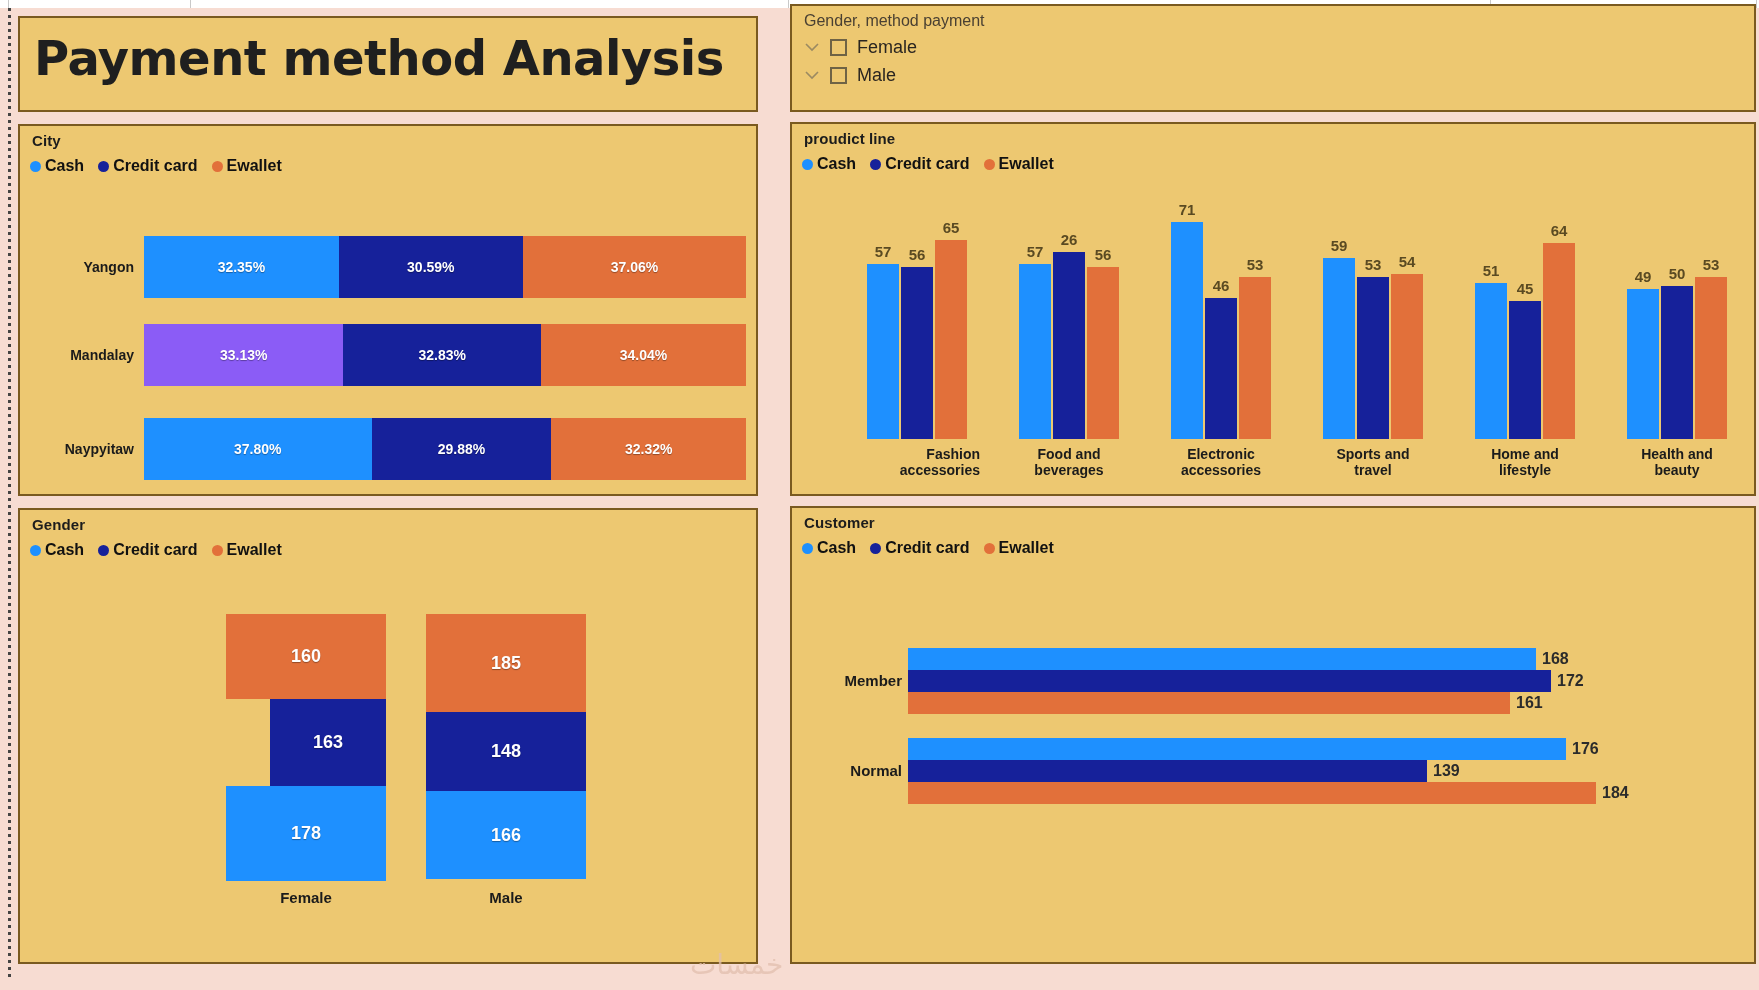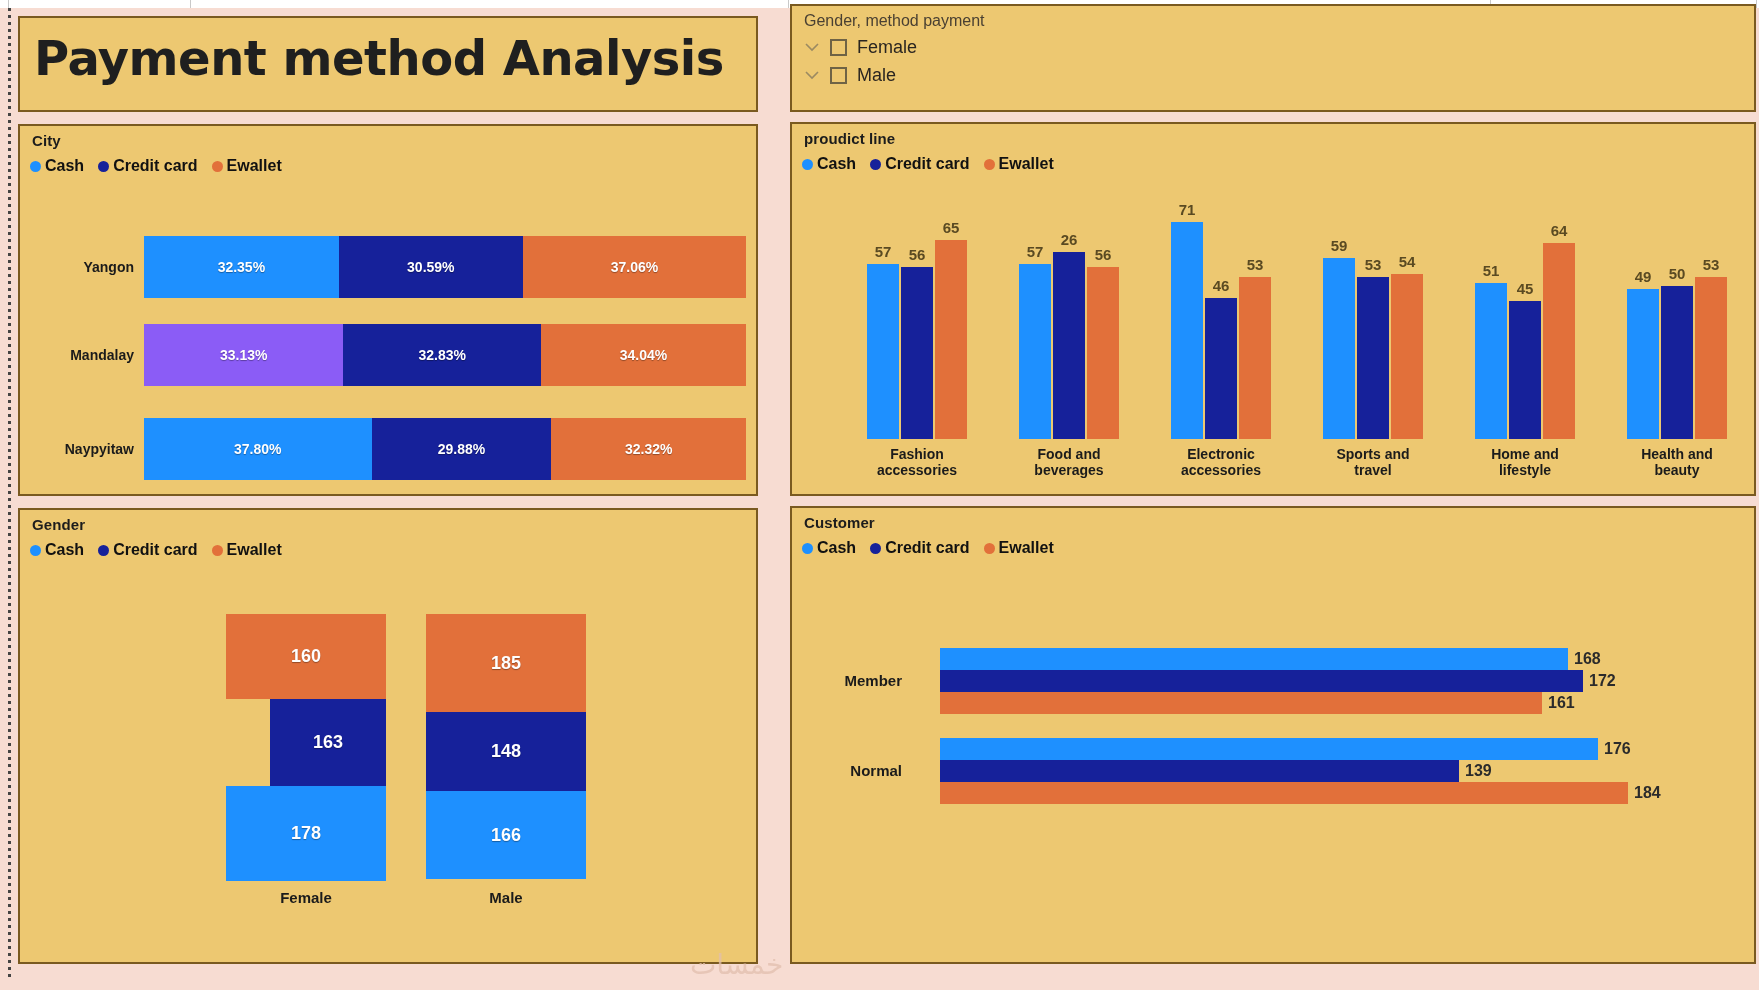--- a/index.html
+++ b/index.html
@@ -316,7 +316,7 @@
         </div>
       </div>
     <div id="product-axis">
-        <div class="pcat" style="left: 42px;">Fashion<br>accessories</div>
+        <div class="pcat" style="left: 42px; text-align: right;">Fashion<br>accessories</div>
         <div class="pcat" style="left: 194px;">Food and<br>beverages</div>
         <div class="pcat" style="left: 346px;">Electronic<br>accessories</div>
         <div class="pcat" style="left: 498px;">Sports and<br>travel</div>

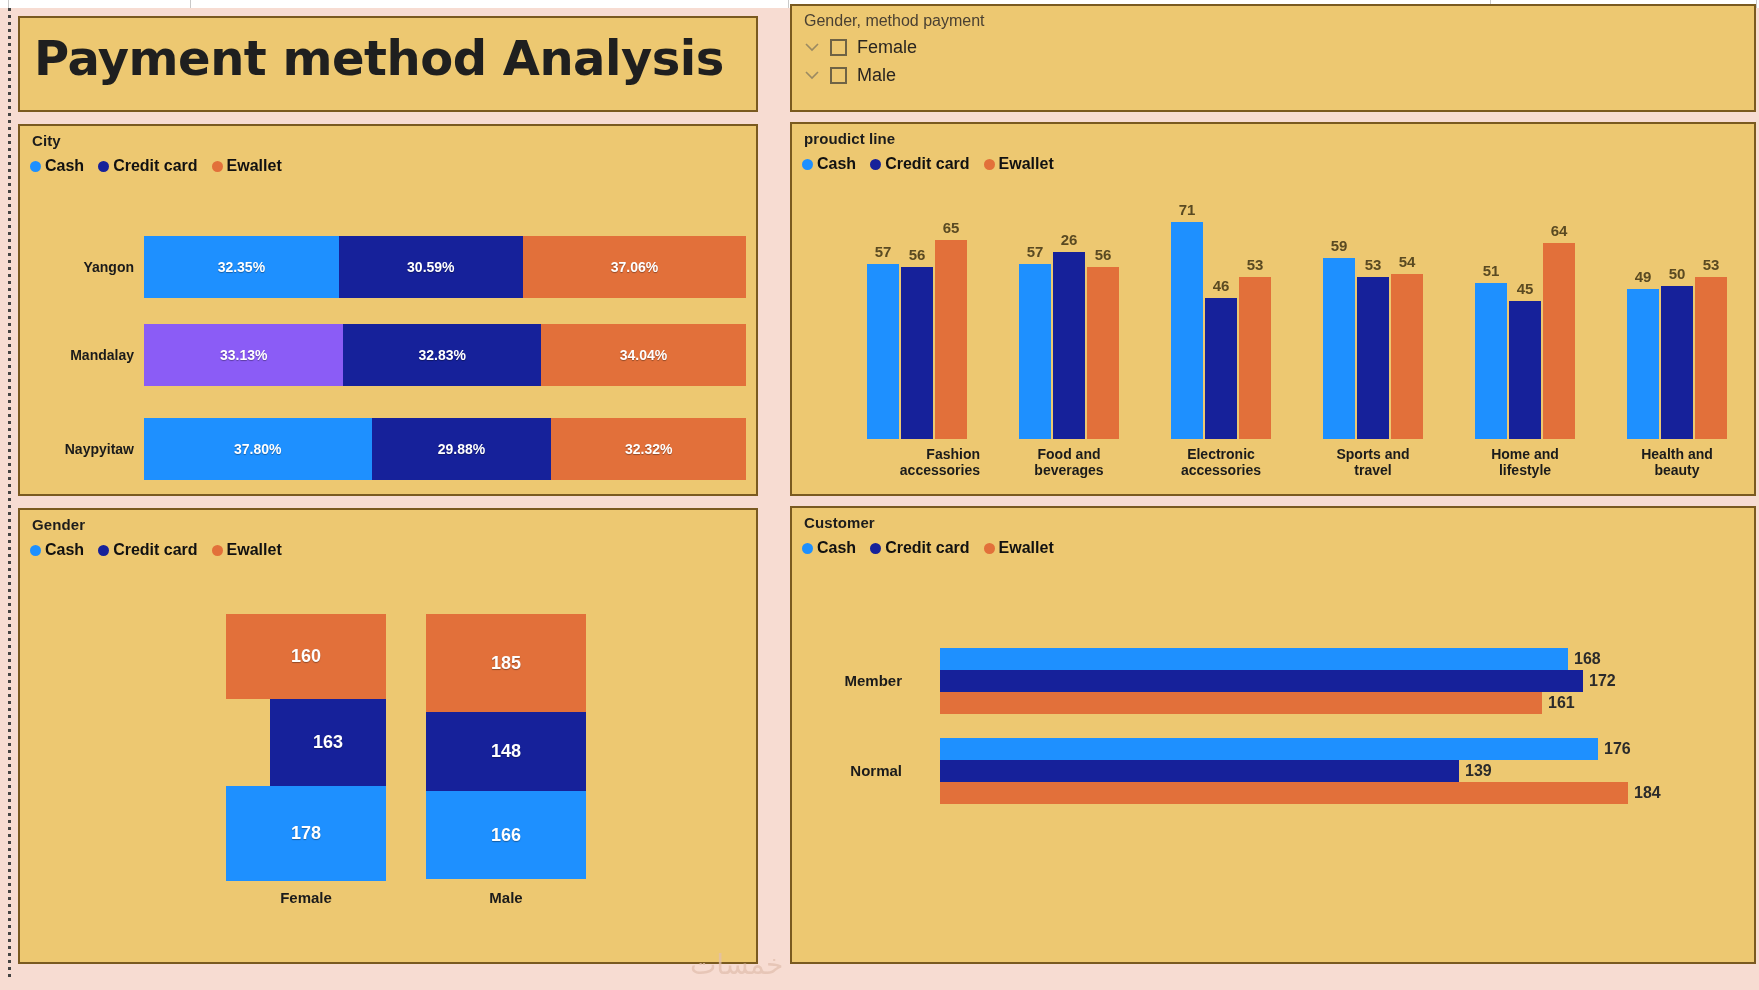--- a/index.html
+++ b/index.html
@@ -119,7 +119,7 @@
     position: absolute; left: 0; width: 90px; text-align: right;
     font-size: 15px; font-weight: 700; color: #1b1b1b;
   }
-  .cbar-row { position: absolute; left: 96px; display: flex; align-items: center; margin-left: 32px; }
+  .cbar-row { position: absolute; left: 96px; display: flex; align-items: center; }
   .cbar { height: 22px; }
   .cval { font-size: 16px; font-weight: 700; color: #2b2b2b; padding-left: 6px; }
 

